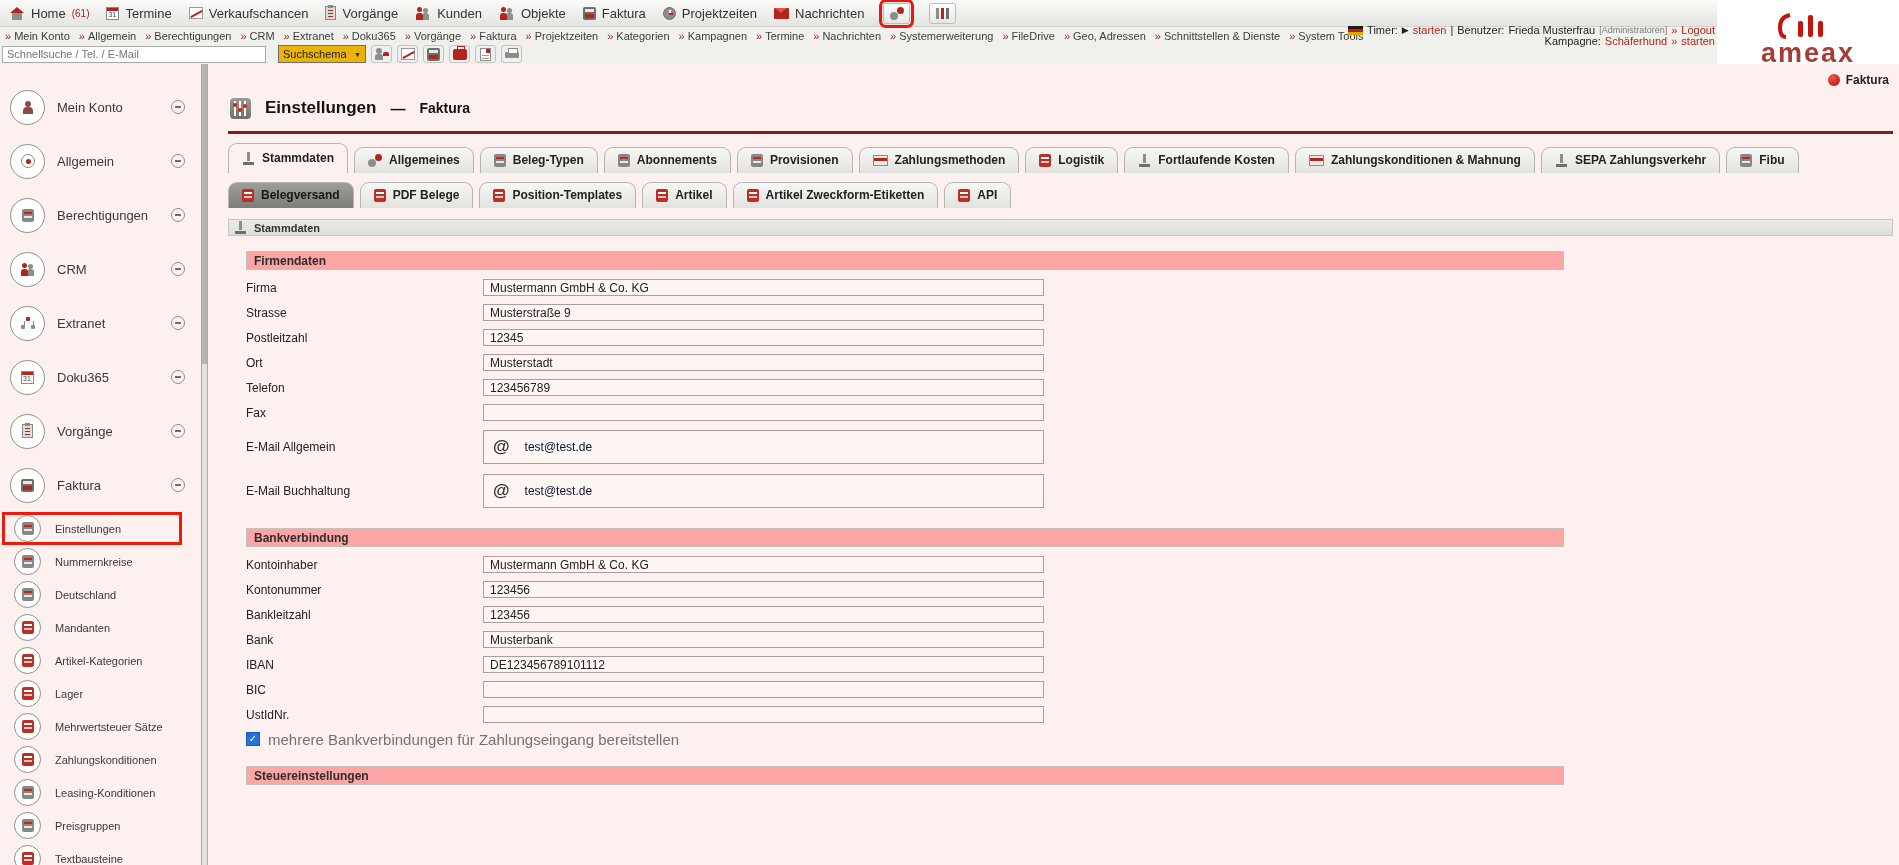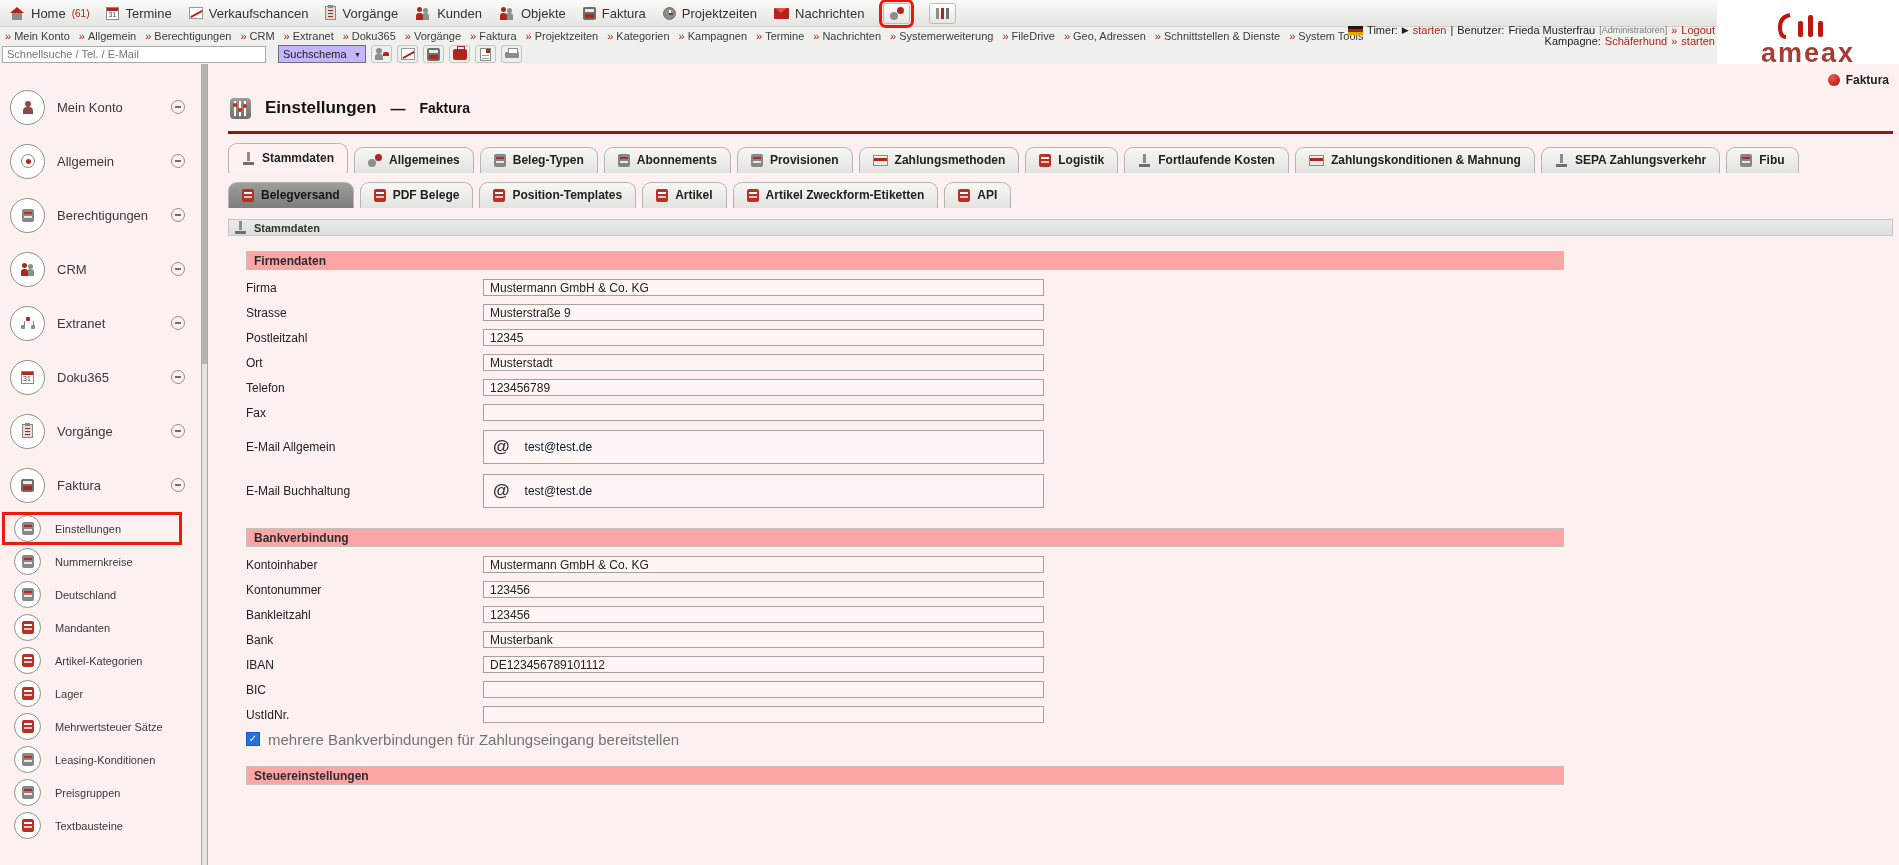--- a/index.html
+++ b/index.html
@@ -23,7 +23,7 @@
   #row3{height:20px;display:flex;align-items:center;padding-left:2px;position:relative;}
   .search-input{width:264px;height:17px;border:1px solid #a9a9a5;background:#fff;font-size:11px;
     padding:0 4px;color:#555;font-family:inherit;}
-  .schema-select{margin-left:12px;width:88px;height:18px;border:1px solid #6f6f6b;background:#c4b5fd;
+  .schema-select{margin-left:12px;width:88px;height:18px;border:1px solid #6f6f6b;background:#eab308;
     font-size:11px;color:#222;display:flex;align-items:center;justify-content:space-between;padding:0 4px;cursor:pointer;}
   .chev{font-size:7px;color:#222;}
   .tool-btn{width:21px;height:18px;border:1px solid #c4c4c0;border-radius:3px;margin-left:5px;

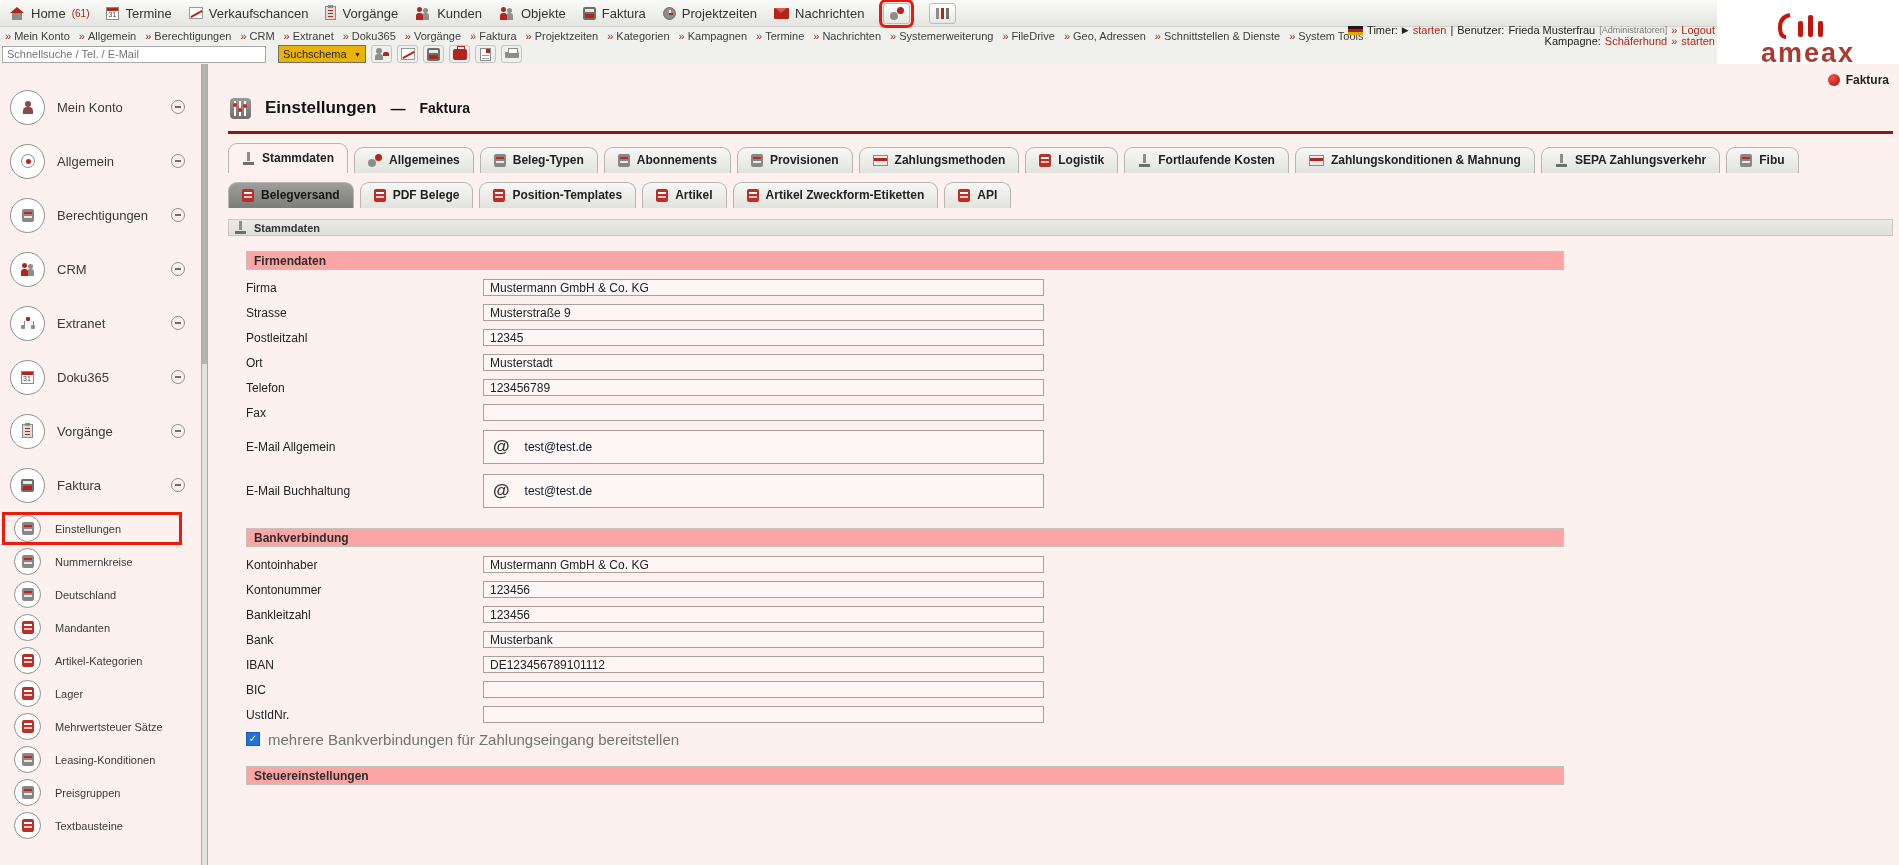--- a/index.html
+++ b/index.html
@@ -460,6 +460,12 @@
     </div>
     <div class="side-sub">
       <span class="sub-circle">
+        <span class="ic g-redbox"></span>
+      </span>
+      <span class="sub-label">Zahlungskonditionen</span>
+    </div>
+    <div class="side-sub">
+      <span class="sub-circle">
         <span class="ic g-graybox"></span>
       </span>
       <span class="sub-label">Leasing-Konditionen</span>

